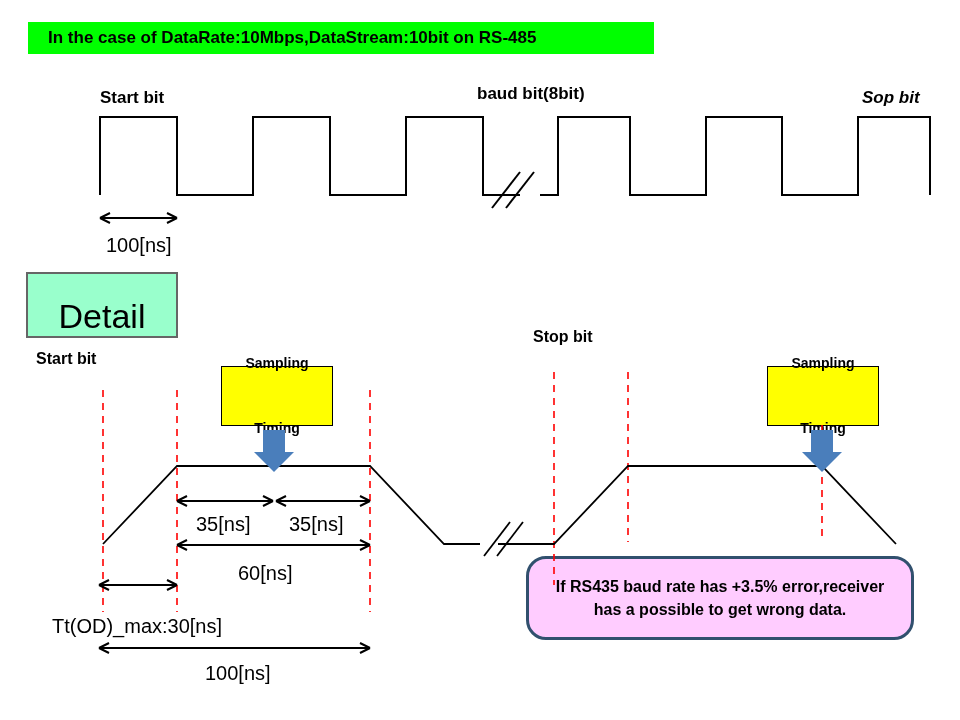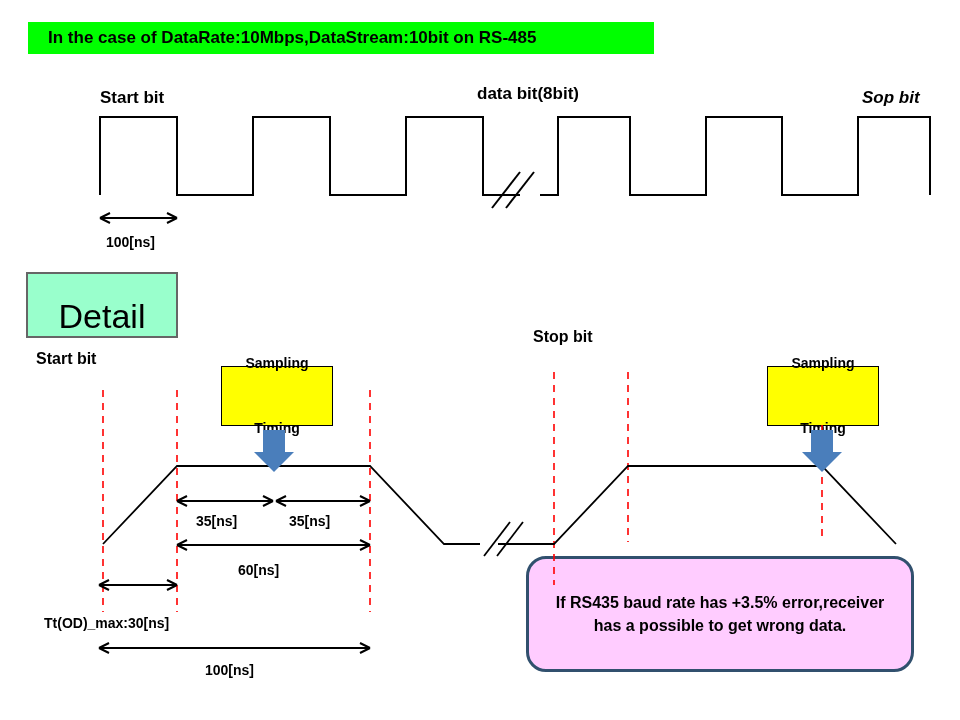--- a/index.html
+++ b/index.html
@@ -51,7 +51,7 @@
 </div>
 
 <div class="abs lbl-normal" style="left:100px;top:88px;">Start bit</div>
-<div class="abs lbl-normal" style="left:477px;top:84px;">data bit(8bit)</div>
+<div class="abs lbl-normal" style="left:477px;top:84px;">baud bit(8bit)</div>
 <div class="abs lbl-normal" style="left:862px;top:88px;font-style:italic;">Sop bit</div>
 <div class="abs dim-text" style="left:106px;top:234px;">100[ns]</div>
 

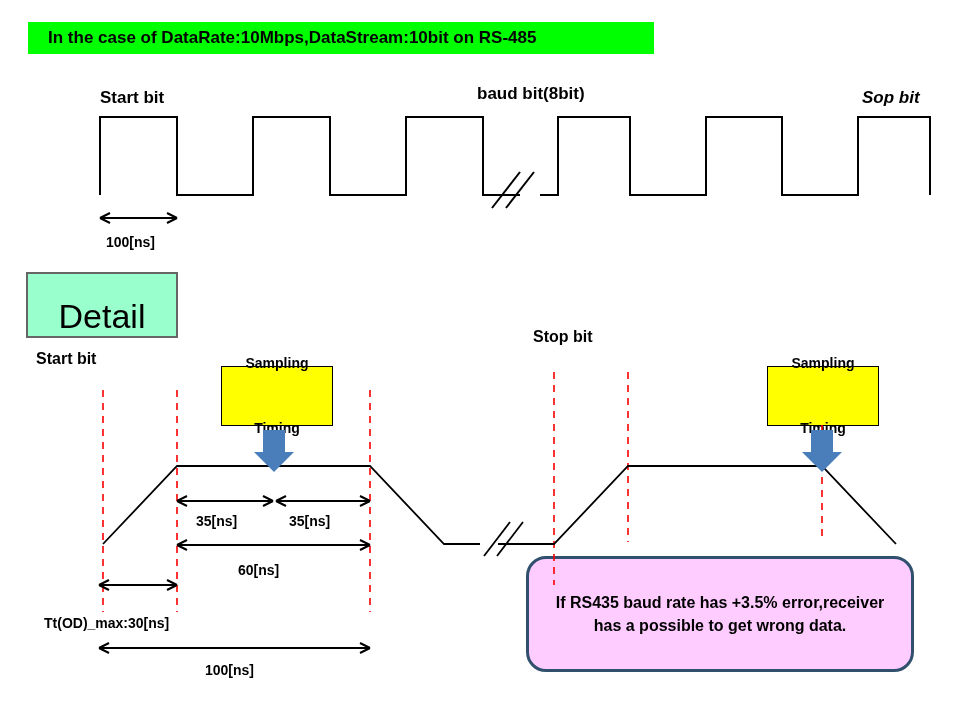--- a/index.html
+++ b/index.html
@@ -41,7 +41,7 @@
     box-sizing:border-box;
   }
   svg{position:absolute;left:0;top:0;}
-  .dim-text{font-size:14px;font-weight:bold;}
+  .dim-text{font-size:20px;font-weight:normal;}
 </style>
 </head>
 <body>

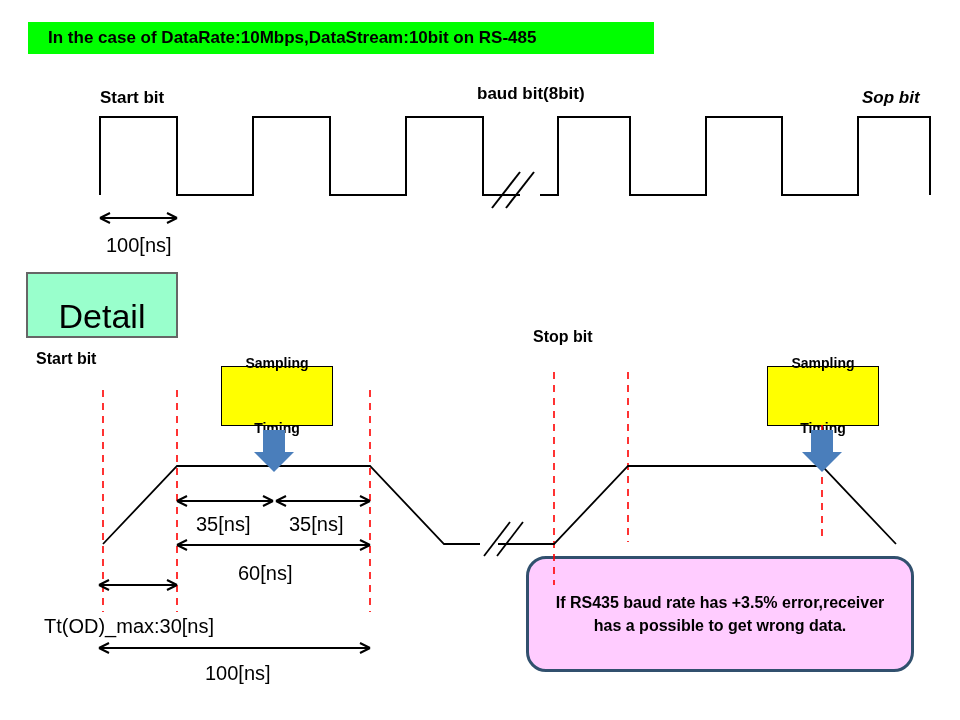--- a/index.html
+++ b/index.html
@@ -34,7 +34,7 @@
   #sampling-box-1{left:221px;top:366px;width:110px;height:58px;}
   #sampling-box-2{left:767px;top:366px;width:110px;height:58px;}
   #note-box{
-    left:526px;top:556px;width:388px;height:116px;
+    left:526px;top:556px;width:388px;height:84px;
     background:#ffccff;border:3px solid #31506e;border-radius:20px;
     display:flex;align-items:center;justify-content:center;text-align:center;
     font-size:16px;font-weight:bold;line-height:1.45;padding:0 14px;

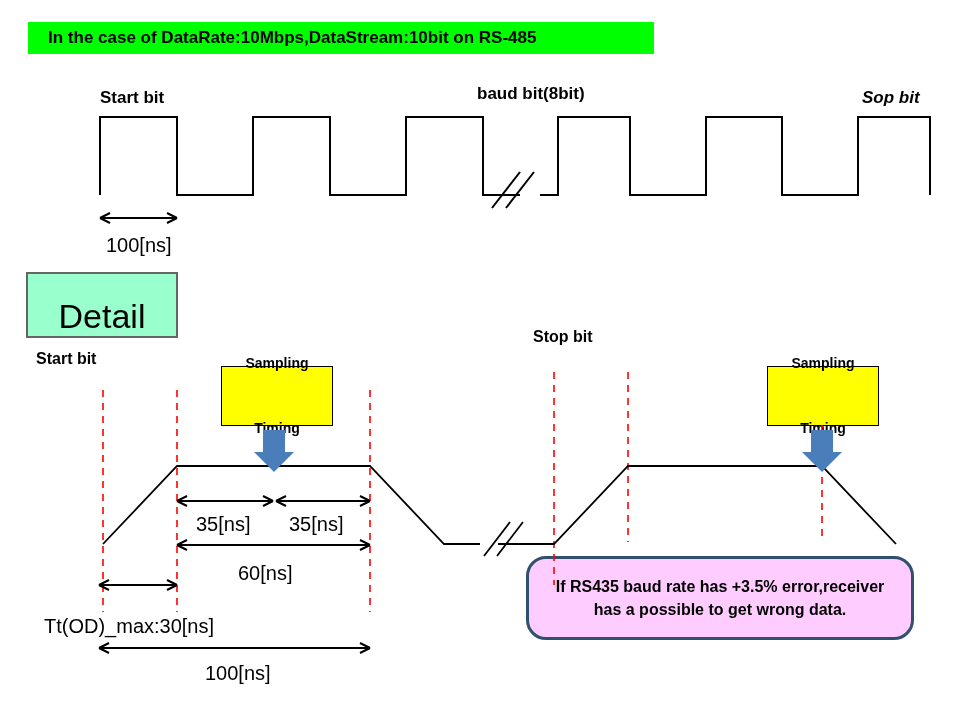--- a/index.html
+++ b/index.html
@@ -74,7 +74,7 @@
 <div class="abs dim-text" style="left:196px;top:513px;">35[ns]</div>
 <div class="abs dim-text" style="left:289px;top:513px;">35[ns]</div>
 <div class="abs dim-text" style="left:238px;top:562px;">60[ns]</div>
-<div class="abs dim-text" style="left:44px;top:615px;">Tt(OD)_max:30[ns]</div>
+<div class="abs dim-text" style="left:52px;top:615px;">Tt(OD)_max:30[ns]</div>
 <div class="abs dim-text" style="left:205px;top:662px;">100[ns]</div>
 
 <div class="abs" id="note-box">

